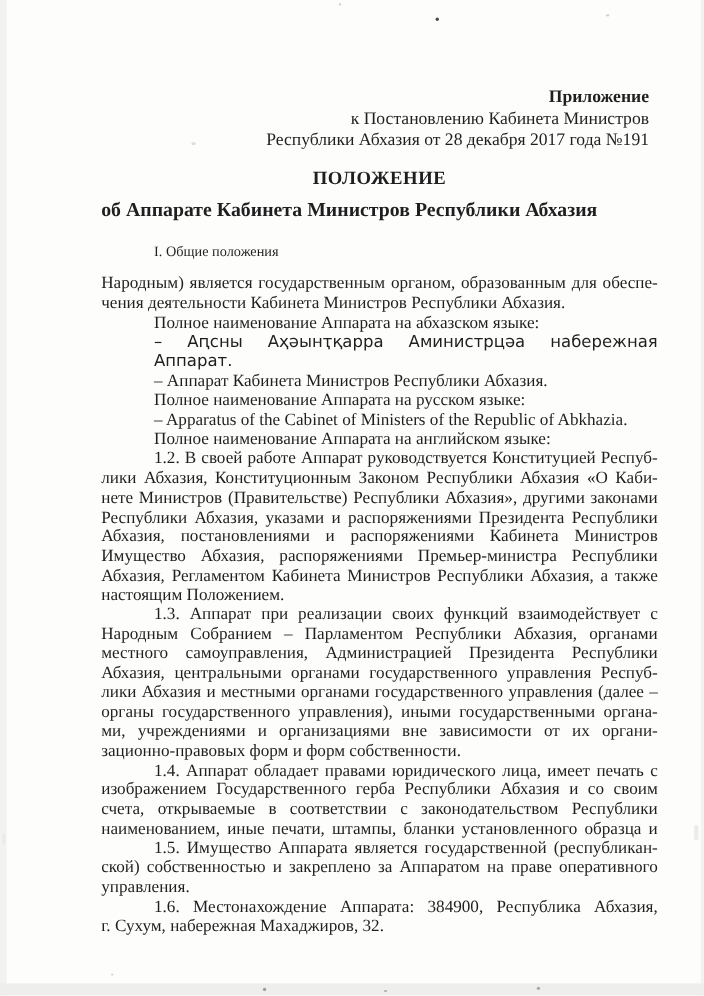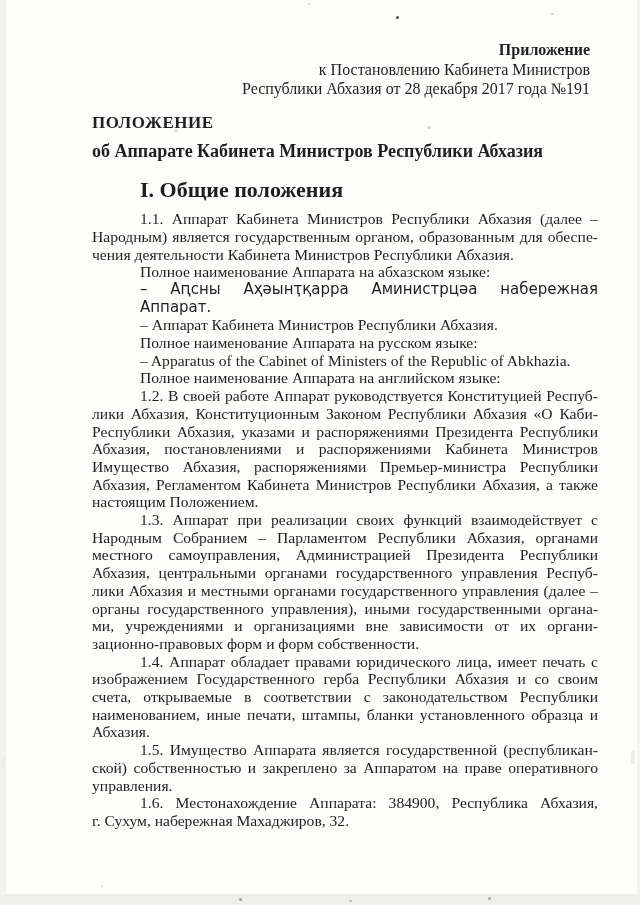--- a/index.html
+++ b/index.html
@@ -28,7 +28,7 @@
     line-height:19.5px;
     padding-right:8px;
   }
-  .doc-header .b{font-weight:bold;}
+  .doc-header .b{font-weight:bold;margin-top:39px;}
   .doc-title{
     margin-top:14px;
     font-weight:bold;

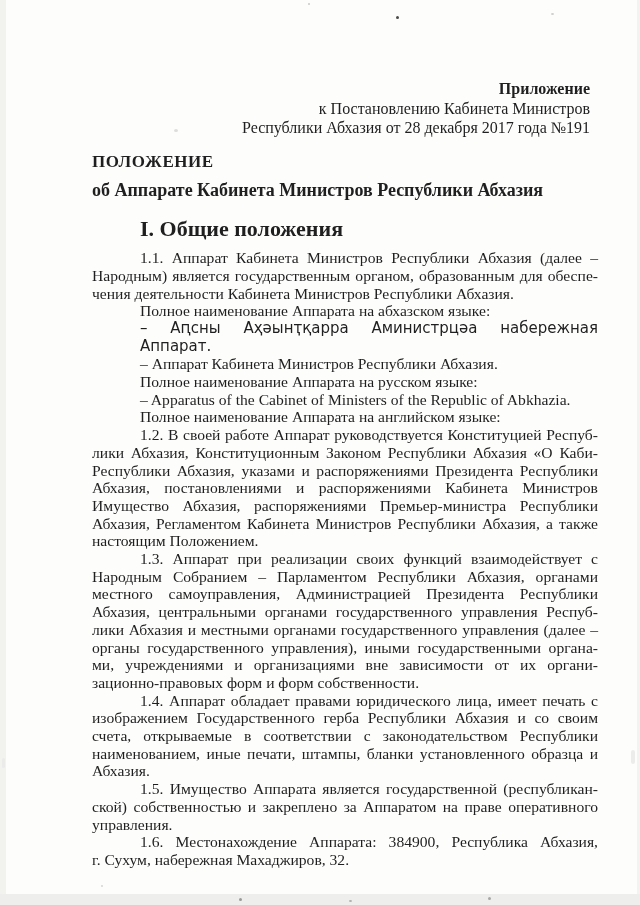--- a/index.html
+++ b/index.html
@@ -31,6 +31,7 @@
   .doc-header .b{font-weight:bold;margin-top:39px;}
   .doc-title{
     margin-top:14px;
+    text-align:center;
     font-weight:bold;
     font-size:17px;
     line-height:20px;

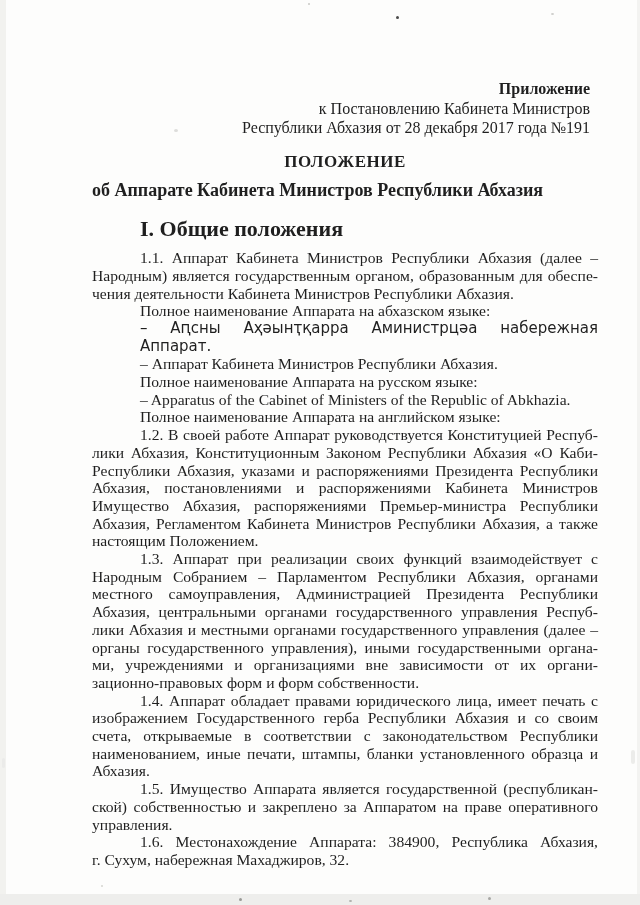--- a/index.html
+++ b/index.html
@@ -47,8 +47,8 @@
   .section-heading{
     margin-top:20px;
     padding-left:48px;
-    font-weight:bold;
-    font-size:22px;
+    font-weight:normal;
+    font-size:13px;
     line-height:17.6px;
   }
   .doc-body{

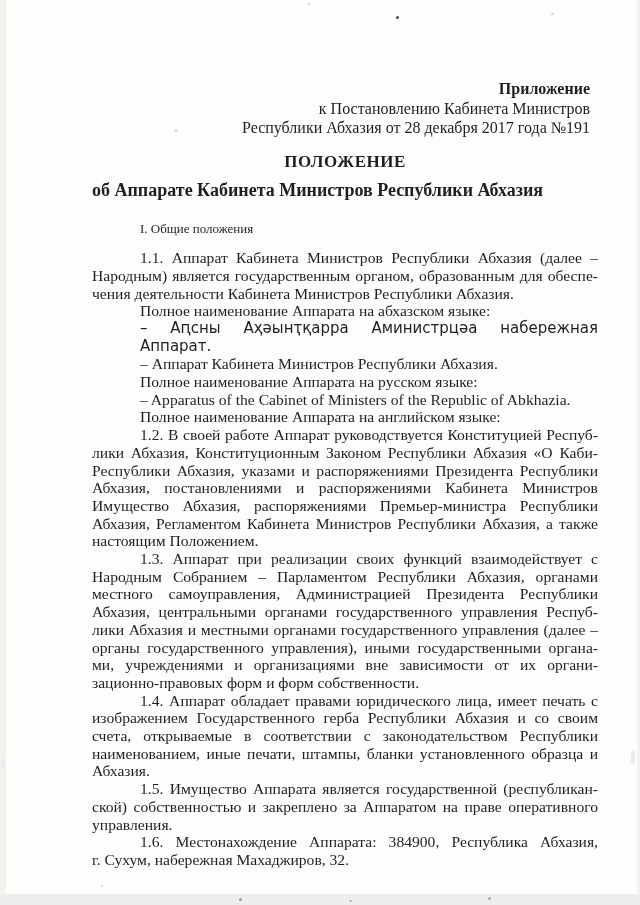--- a/index.html
+++ b/index.html
@@ -115,7 +115,6 @@
     <div class="section-heading">I. Общие положения</div>
 
     <div class="doc-body">
-        <div class="line ind j">1.1. Аппарат Кабинета Министров Республики Абхазия (далее –</div>
         <div class="line j">Народным) является государственным органом, образованным для обеспе-</div>
         <div class="line">чения деятельности Кабинета Министров Республики Абхазия.</div>
         <div class="line ind">Полное наименование Аппарата на абхазском языке:</div>

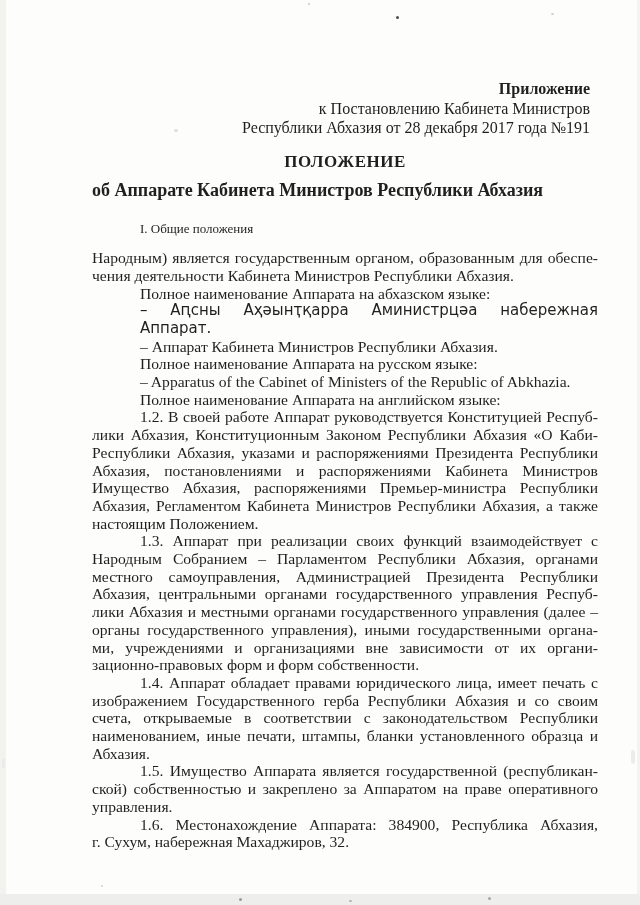--- a/index.html
+++ b/index.html
@@ -125,6 +125,7 @@
         <div class="line ind">Полное наименование Аппарата на английском языке:</div>
         <div class="line ind j">1.2. В своей работе Аппарат руководствуется Конституцией Респуб-</div>
         <div class="line j">лики Абхазия, Конституционным Законом Республики Абхазия «О Каби-</div>
+        <div class="line j">нете Министров (Правительстве) Республики Абхазия», другими законами</div>
         <div class="line j">Республики Абхазия, указами и распоряжениями Президента Республики</div>
         <div class="line j">Абхазия, постановлениями и распоряжениями Кабинета Министров</div>
         <div class="line j">Имущество Абхазия, распоряжениями Премьер-министра Республики</div>

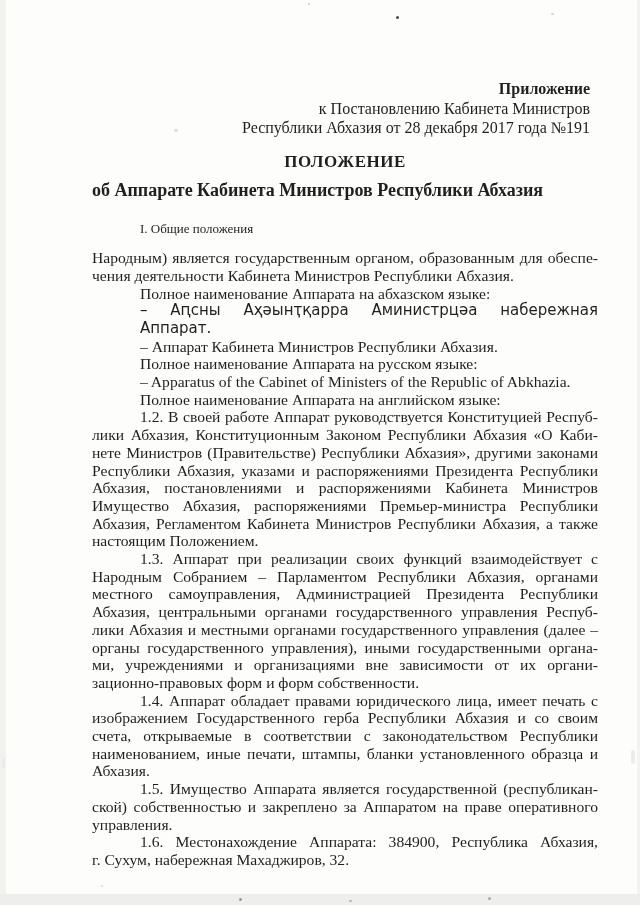--- a/index.html
+++ b/index.html
@@ -143,7 +143,6 @@
         <div class="line j">изображением Государственного герба Республики Абхазия и со своим</div>
         <div class="line j">счета, открываемые в соответствии с законодательством Республики</div>
         <div class="line j">наименованием, иные печати, штампы, бланки установленного образца и</div>
-        <div class="line">Абхазия.</div>
         <div class="line ind j">1.5. Имущество Аппарата является государственной (республикан-</div>
         <div class="line j">ской) собственностью и закреплено за Аппаратом на праве оперативного</div>
         <div class="line">управления.</div>

